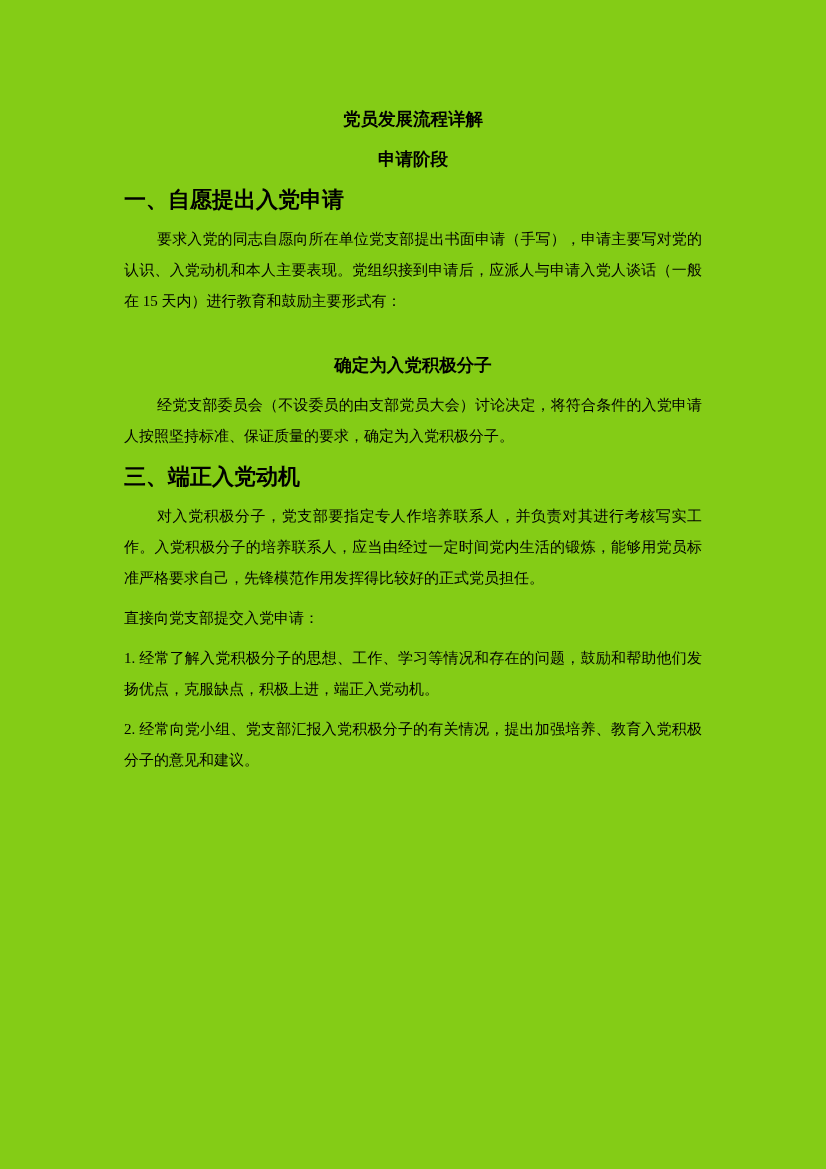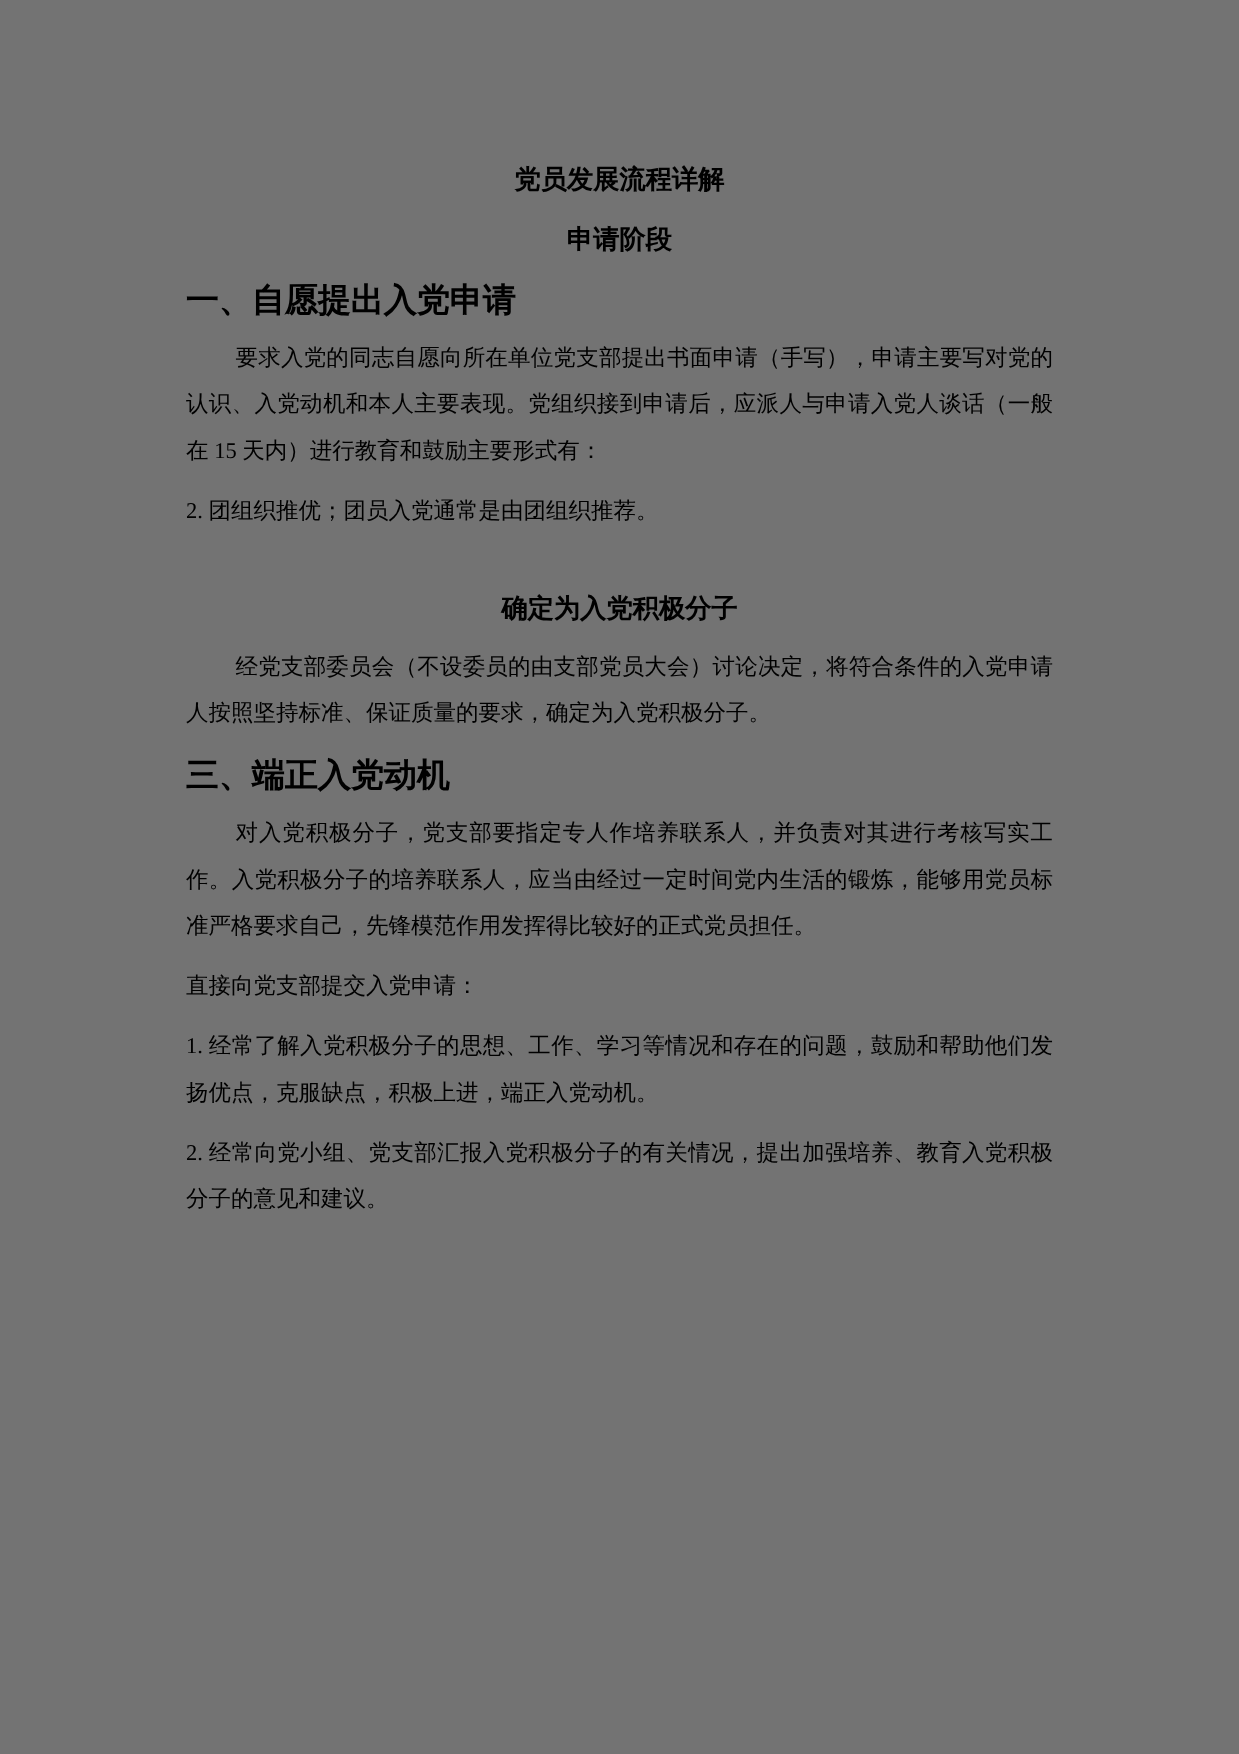--- a/index.html
+++ b/index.html
@@ -12,7 +12,7 @@
     width: 826px;
     height: 1169px;
     margin: 0 auto;
-    background: #737373;
+    background: #84cc16;
     color: #000000;
     box-sizing: border-box;
     padding: 104px 124px 0 124px;

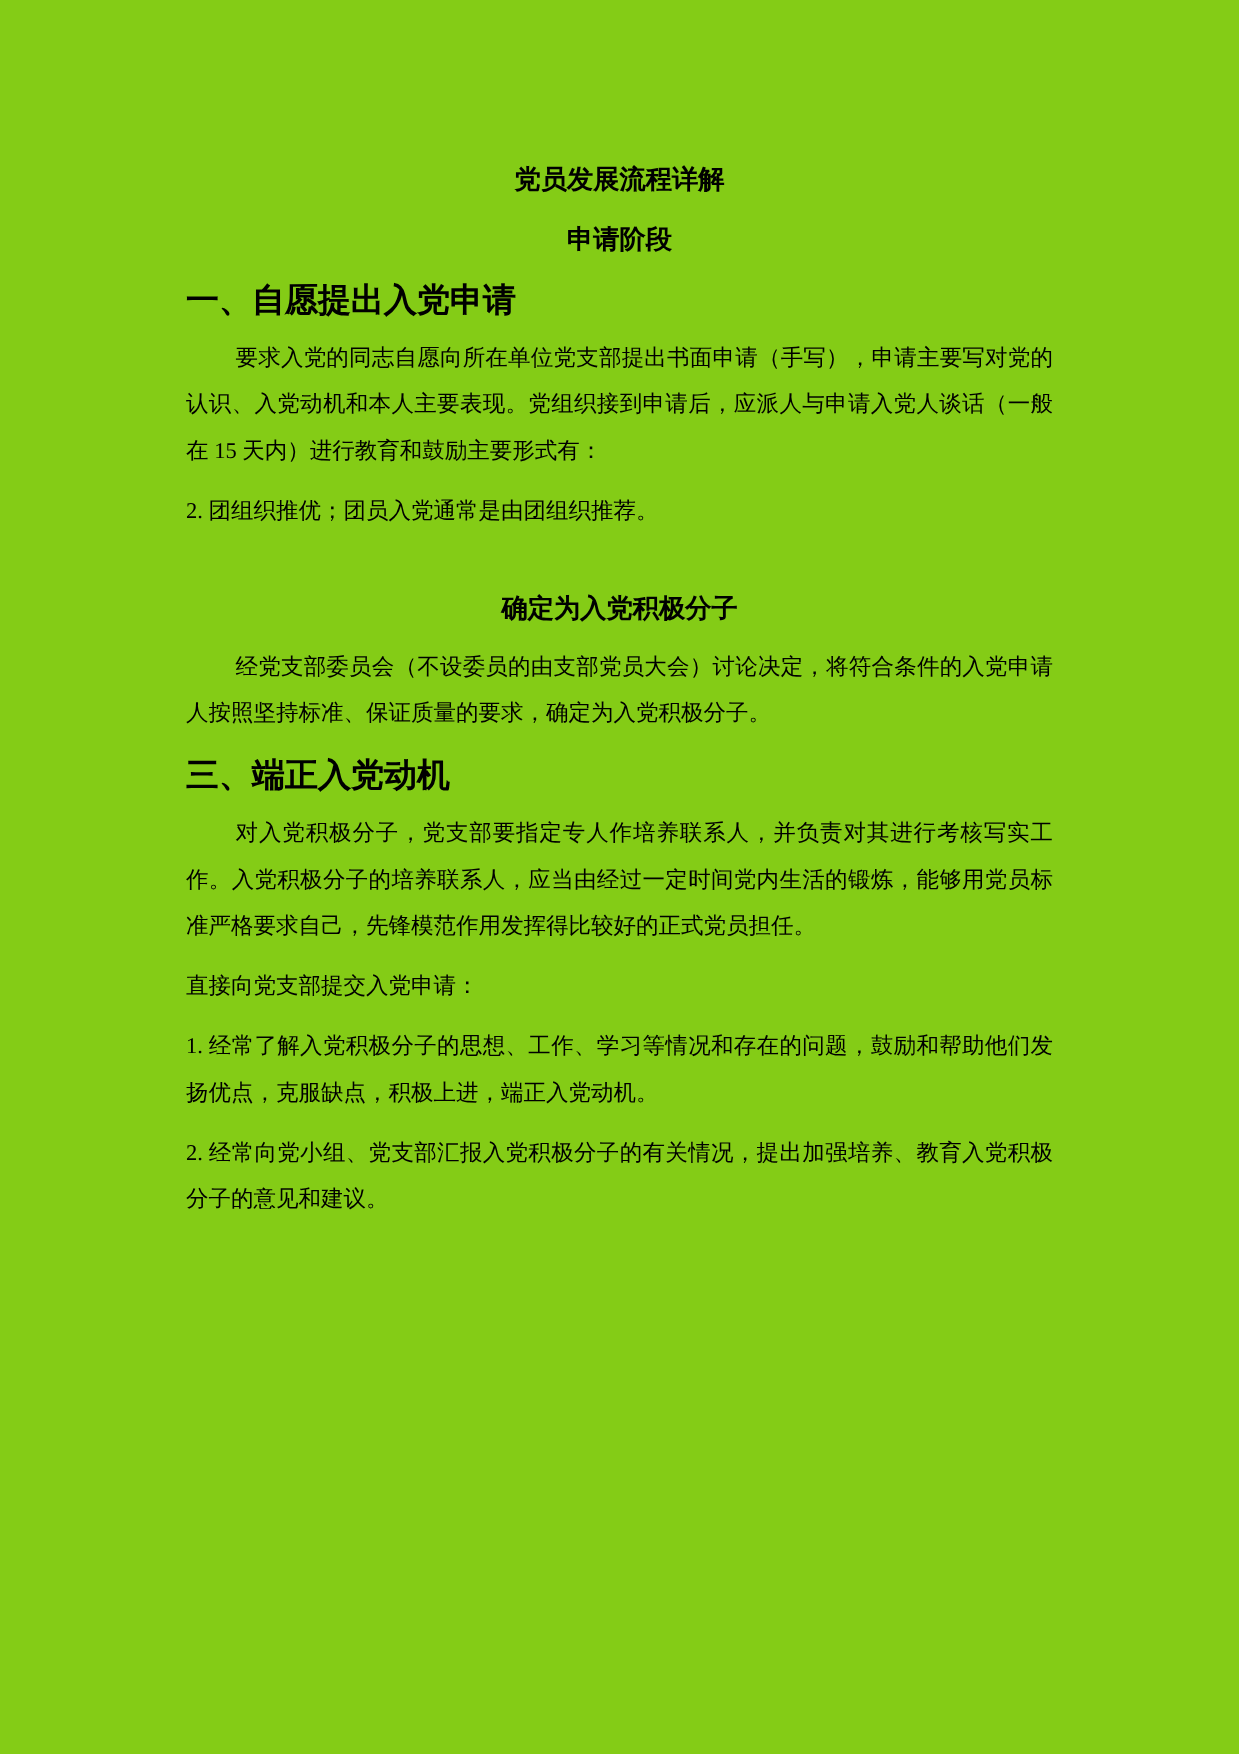--- a/index.html
+++ b/index.html
@@ -65,7 +65,6 @@
   <p class="para indent">要求入党的同志自愿向所在单位党支部提出书面申请（手写），申请主要写对党的认识、入党动机和本人主要表现。党组织接到申请后，应派人与申请入党人谈话（一般在 15 天内）进行教育和鼓励主要形式有：</p>
 
 
-  <p class="para">2. 团组织推优；团员入党通常是由团组织推荐。</p>
 
   <div class="stage-title spaced">确定为入党积极分子</div>
 

